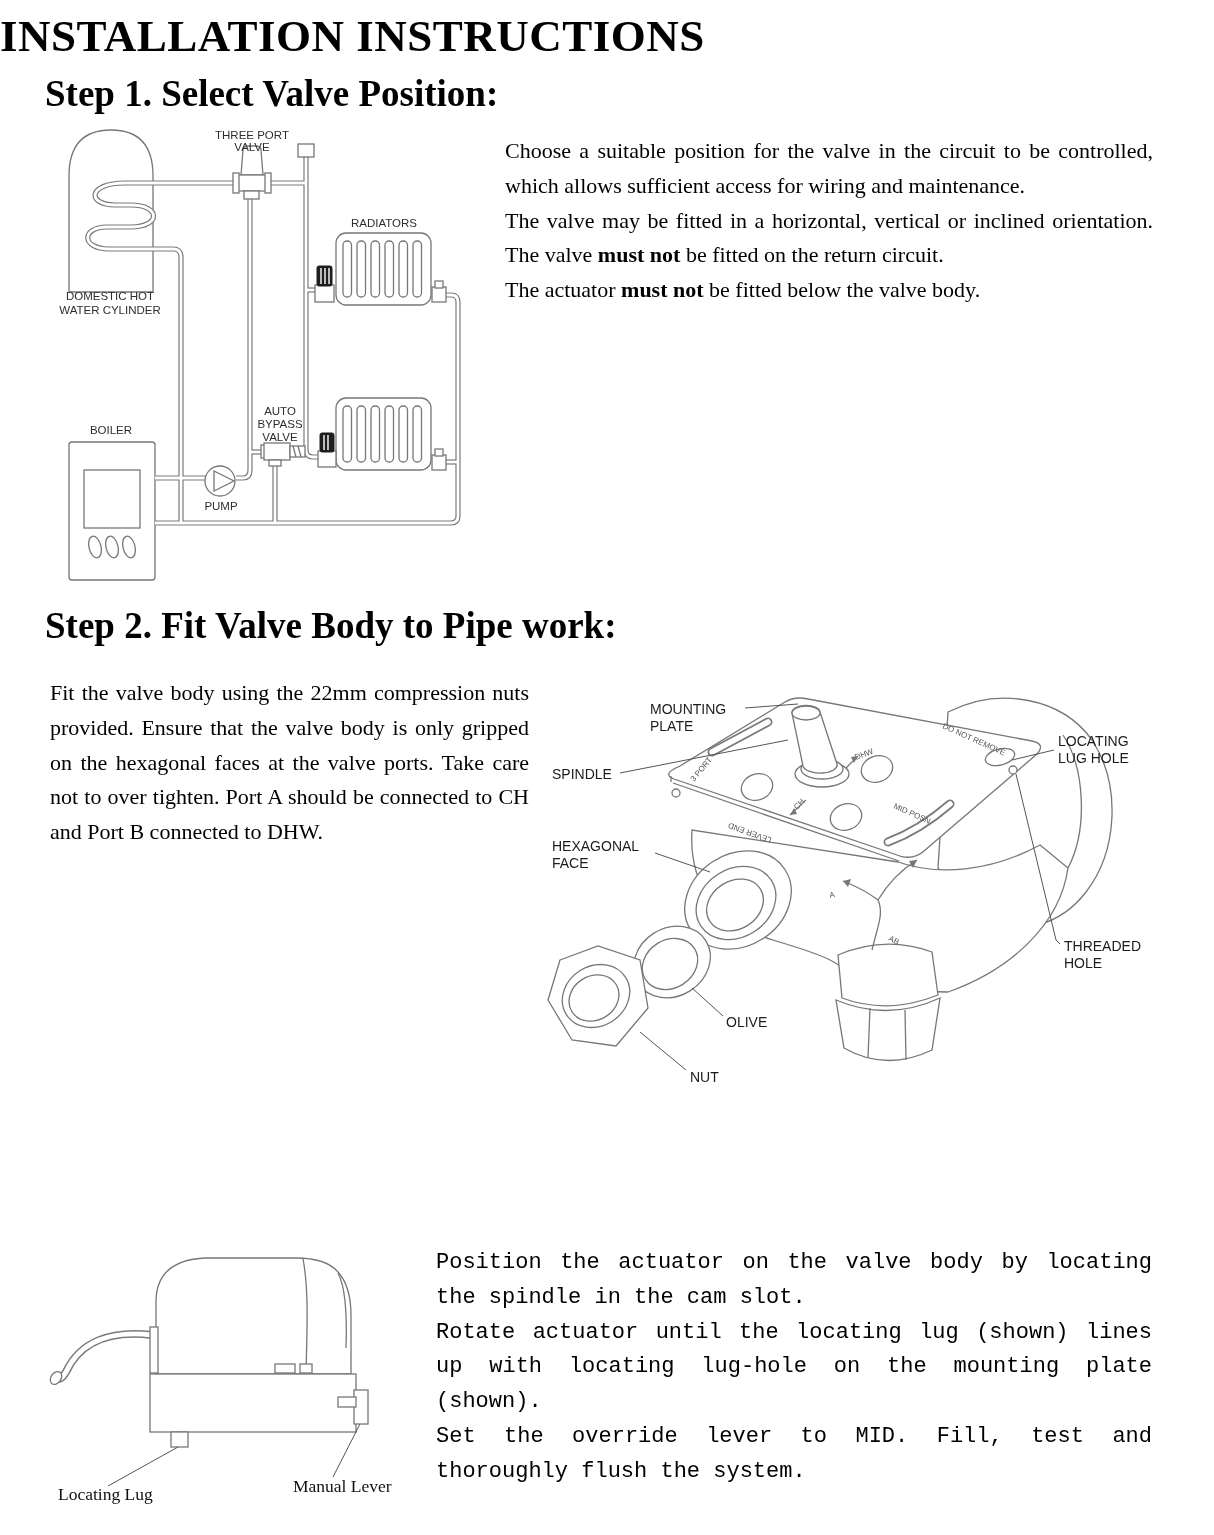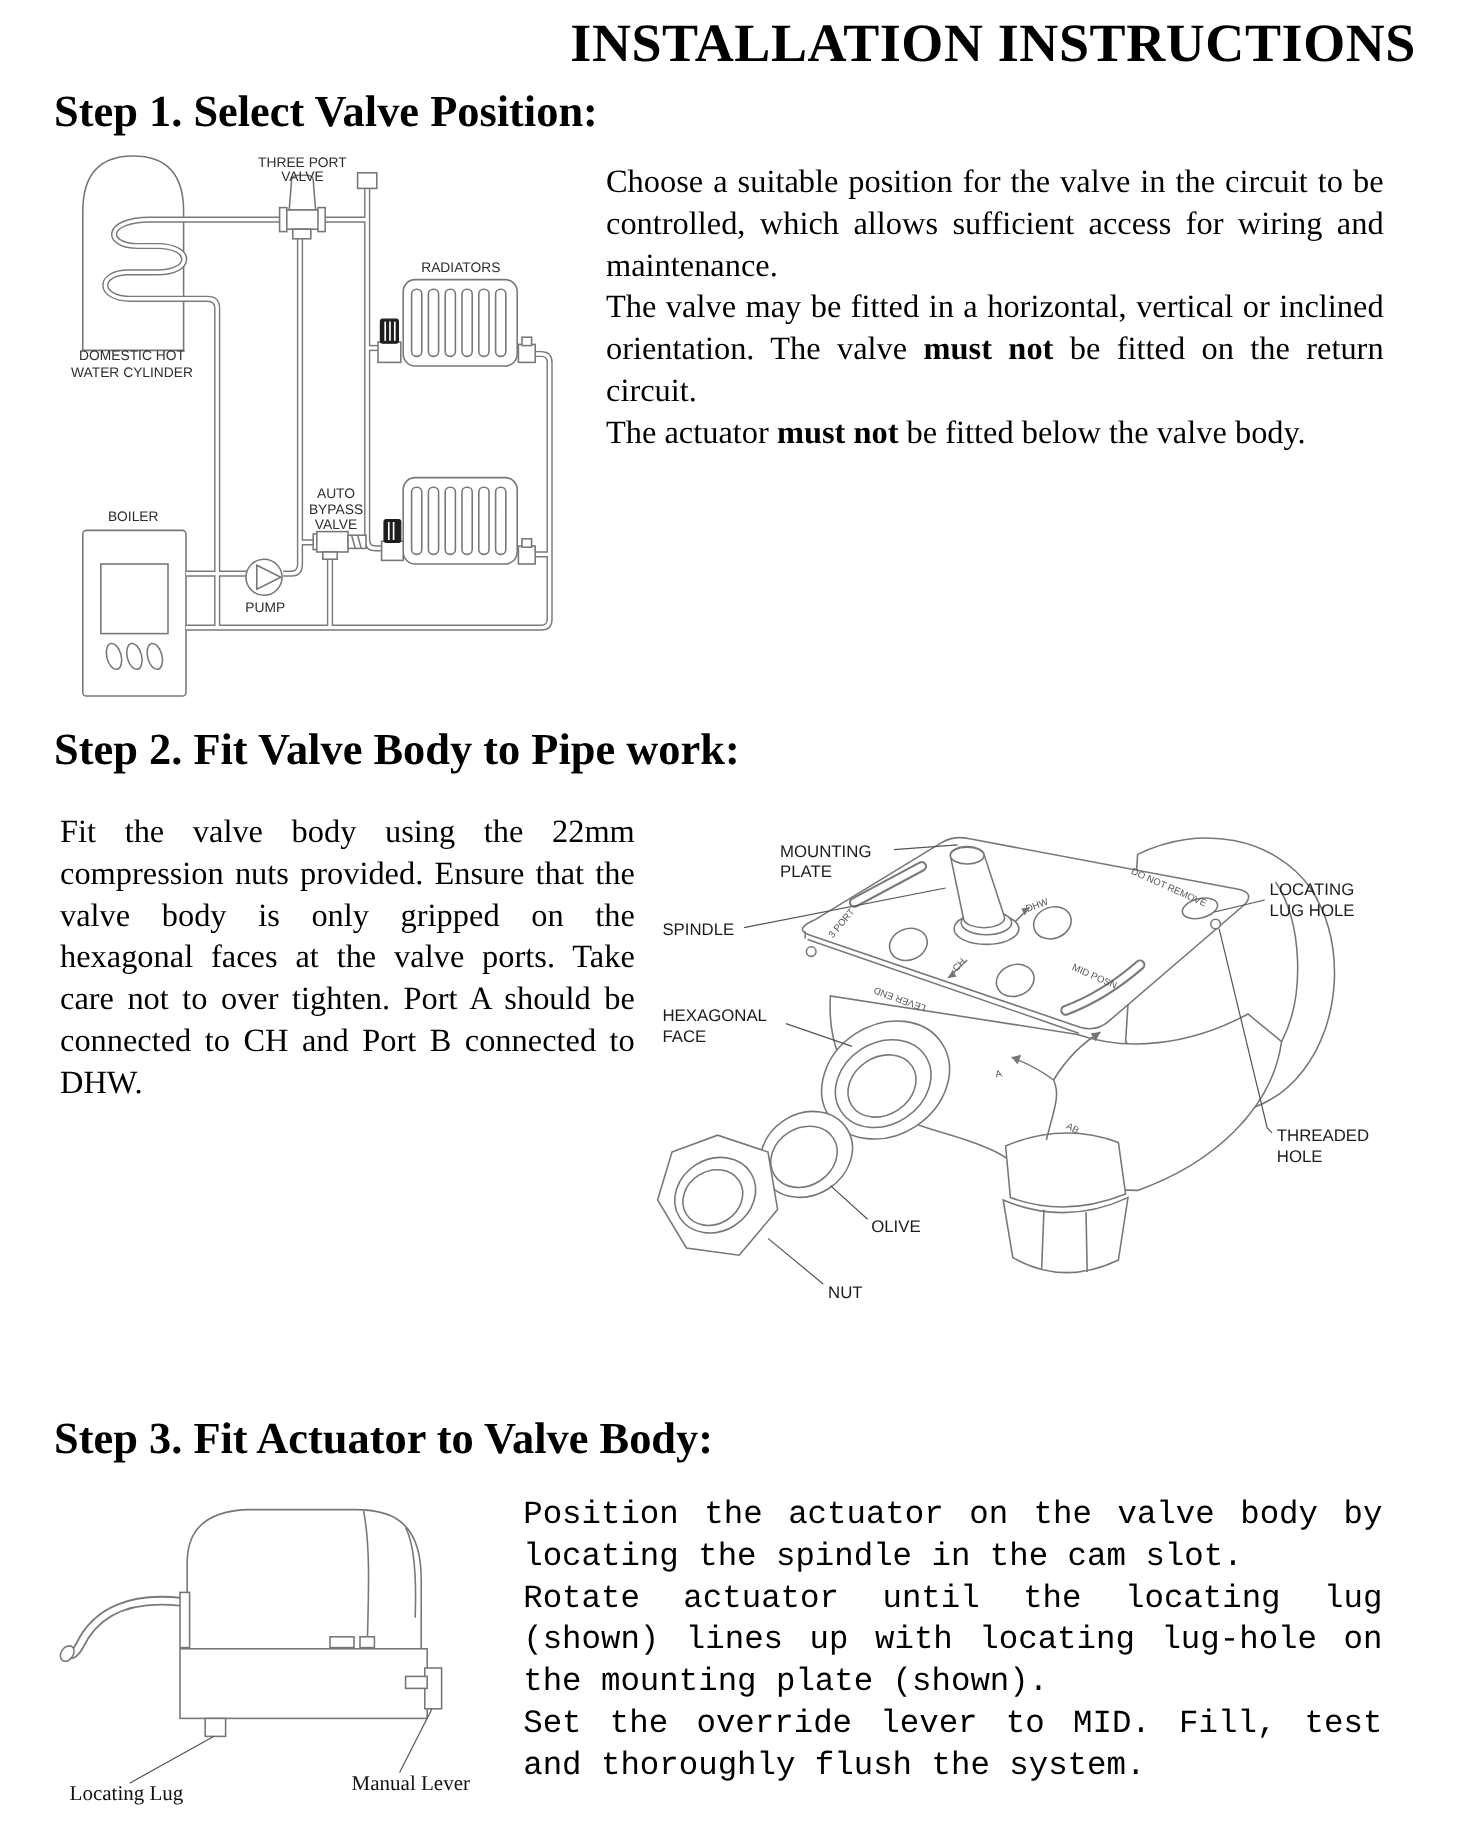--- a/index.html
+++ b/index.html
@@ -5,7 +5,7 @@
   html,body{margin:0;padding:0;background:#fff;}
   .page{position:relative;width:1214px;height:1535px;background:#fff;overflow:hidden;
         font-family:"Liberation Serif",serif;color:#000;}
-  .title{position:absolute;left:0;top:10px;width:1180px;text-align:right;
+  .title{position:absolute;left:0;top:10px;width:1180px;text-align:left;
          font-size:45px;font-weight:bold;letter-spacing:.5px;margin:0;}
   .steph{position:absolute;left:33px;margin:12px;font-size:37px;font-weight:bold;}
   .h1pos{top:60px;} .h2pos{top:592px;} .h3pos{top:1166px;}

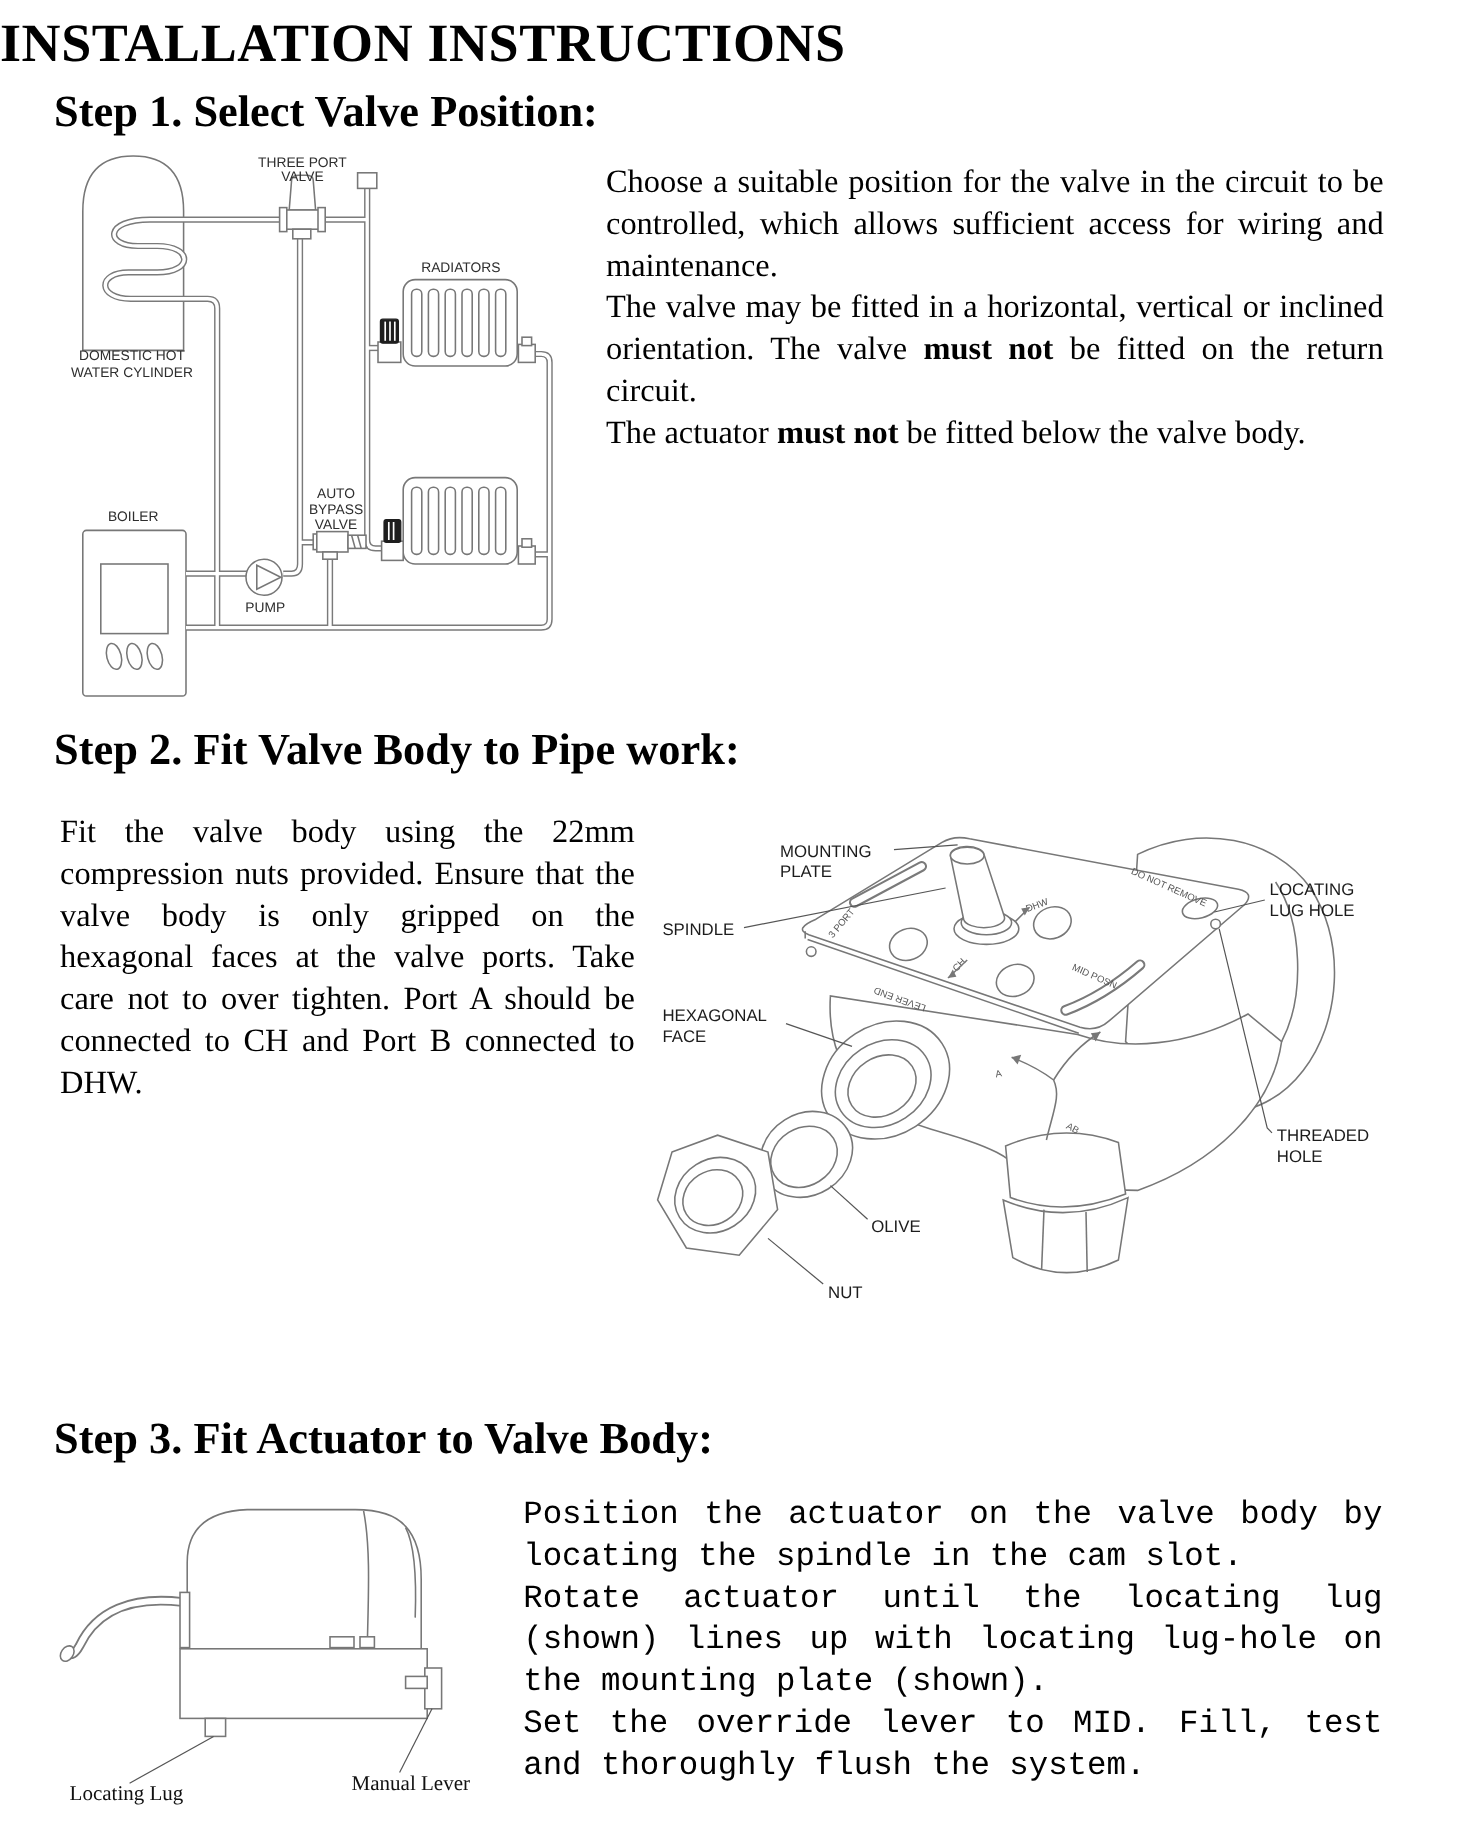--- a/index.html
+++ b/index.html
@@ -9,7 +9,7 @@
          font-size:45px;font-weight:bold;letter-spacing:.5px;margin:0;}
   .steph{position:absolute;left:33px;margin:12px;font-size:37px;font-weight:bold;}
   .h1pos{top:60px;} .h2pos{top:592px;} .h3pos{top:1166px;}
-  .txt{position:absolute;font-size:27px;line-height:34.8px;text-align:justify;}
+  .txt{position:absolute;font-size:22px;line-height:34.8px;text-align:justify;}
   .txt p{margin:0;}
   .s1t{left:505px;top:134px;width:648px;}
   .s2t{left:50px;top:676px;width:479px;}

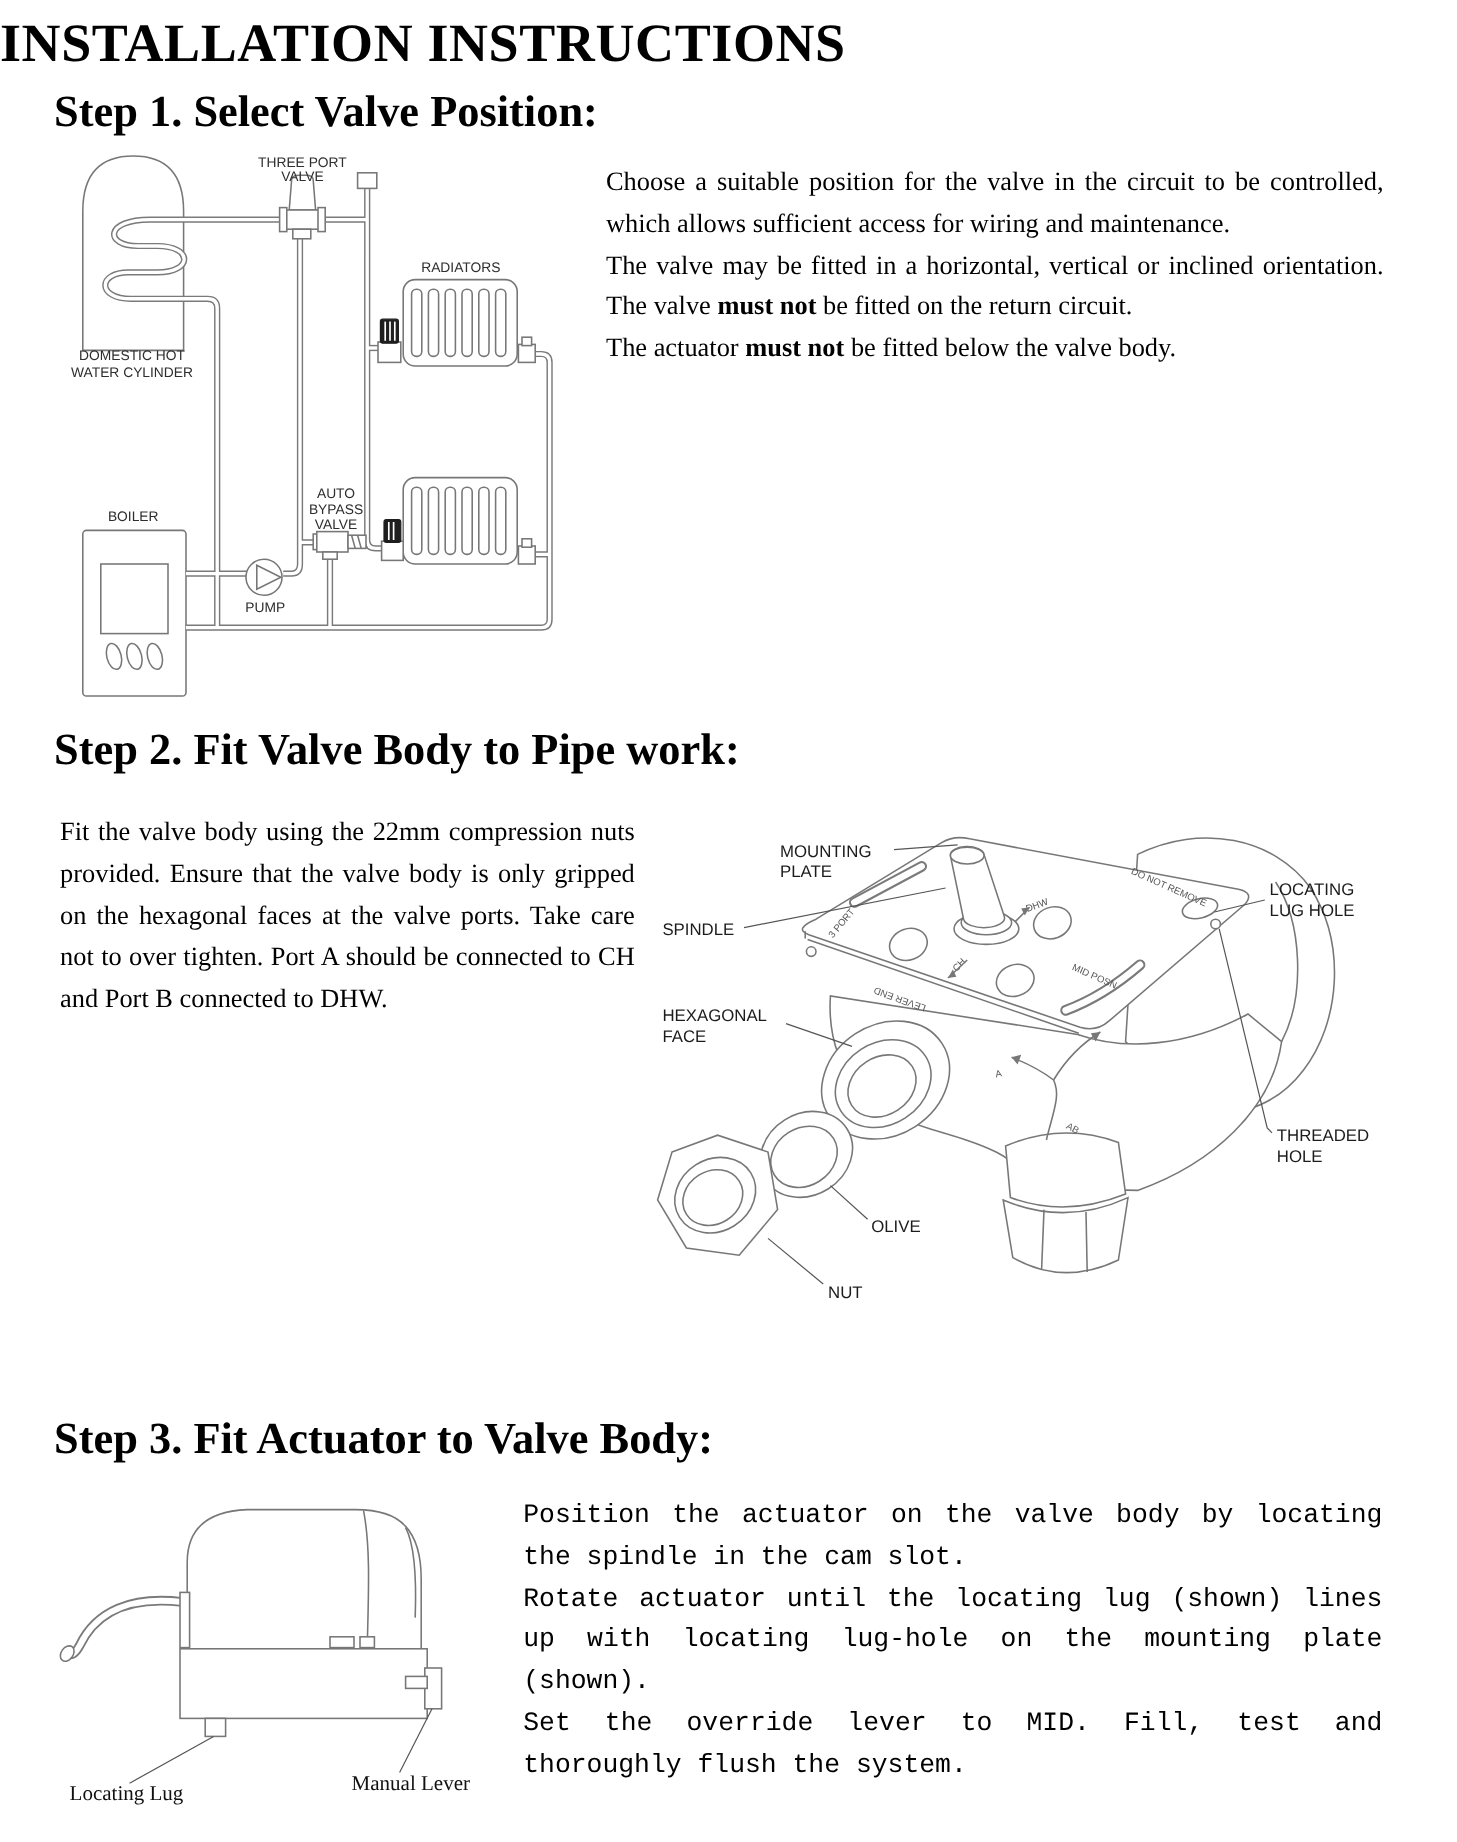--- a/index.html
+++ b/index.html
@@ -274,7 +274,6 @@
     <text class="dl2" x="690" y="1082">NUT</text>
   </svg>
 
-  <h2 class="steph h3pos">Step 3. Fit Actuator to Valve Body:</h2>
 
   <svg class="d3" width="400" height="272" viewBox="20 1243 400 272">
 

